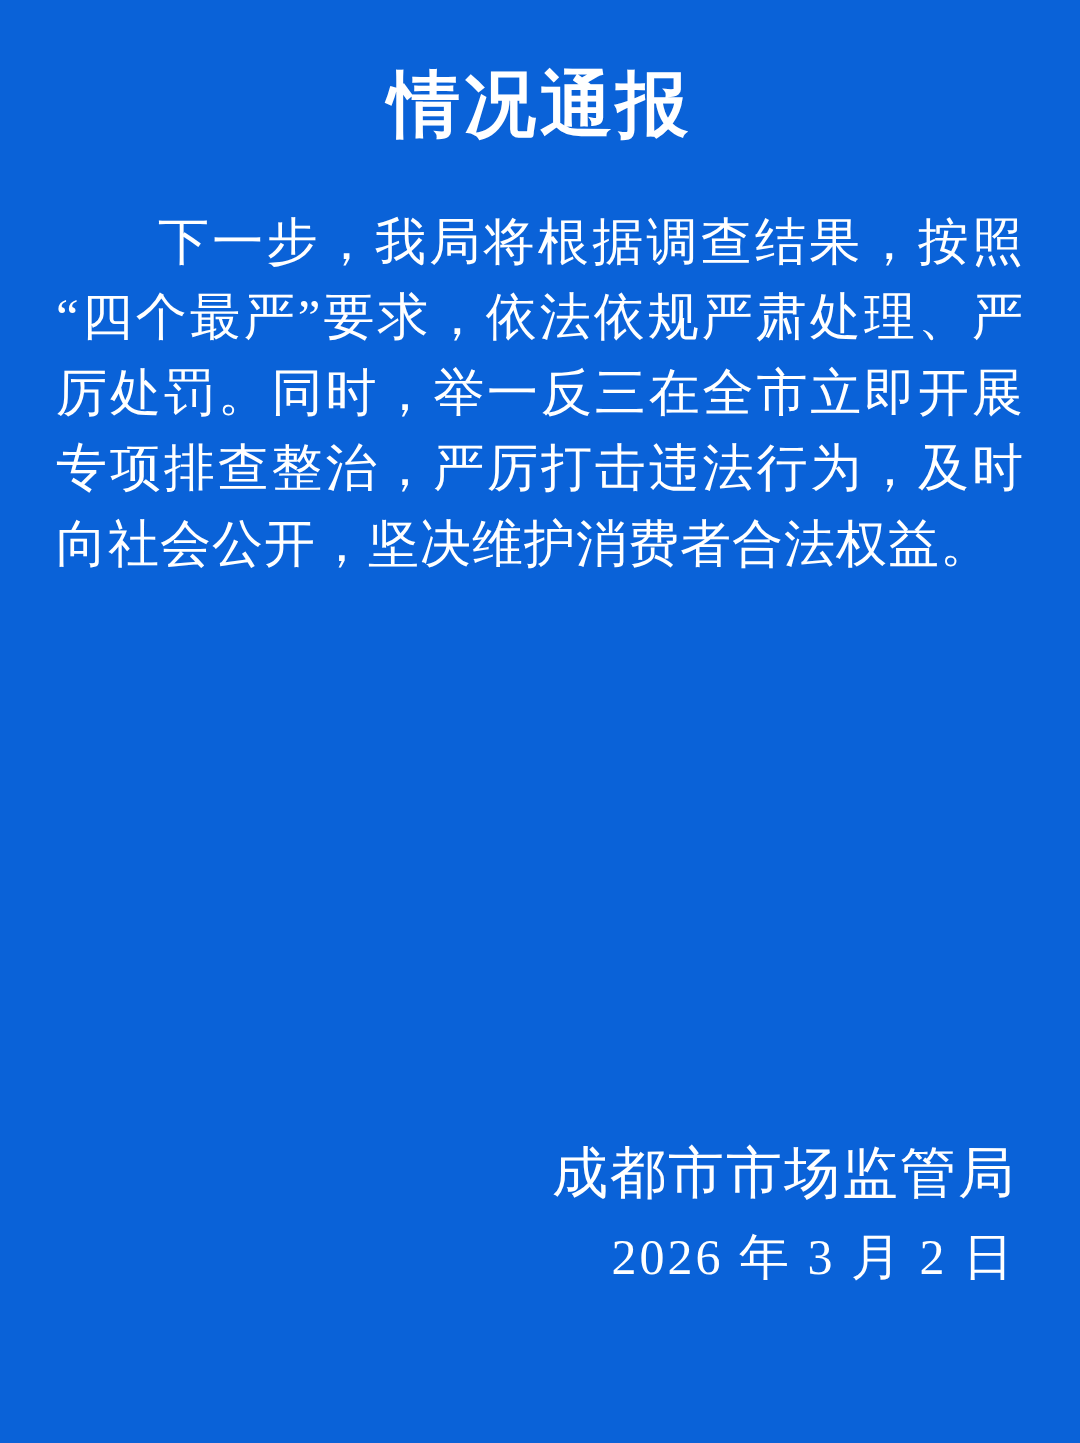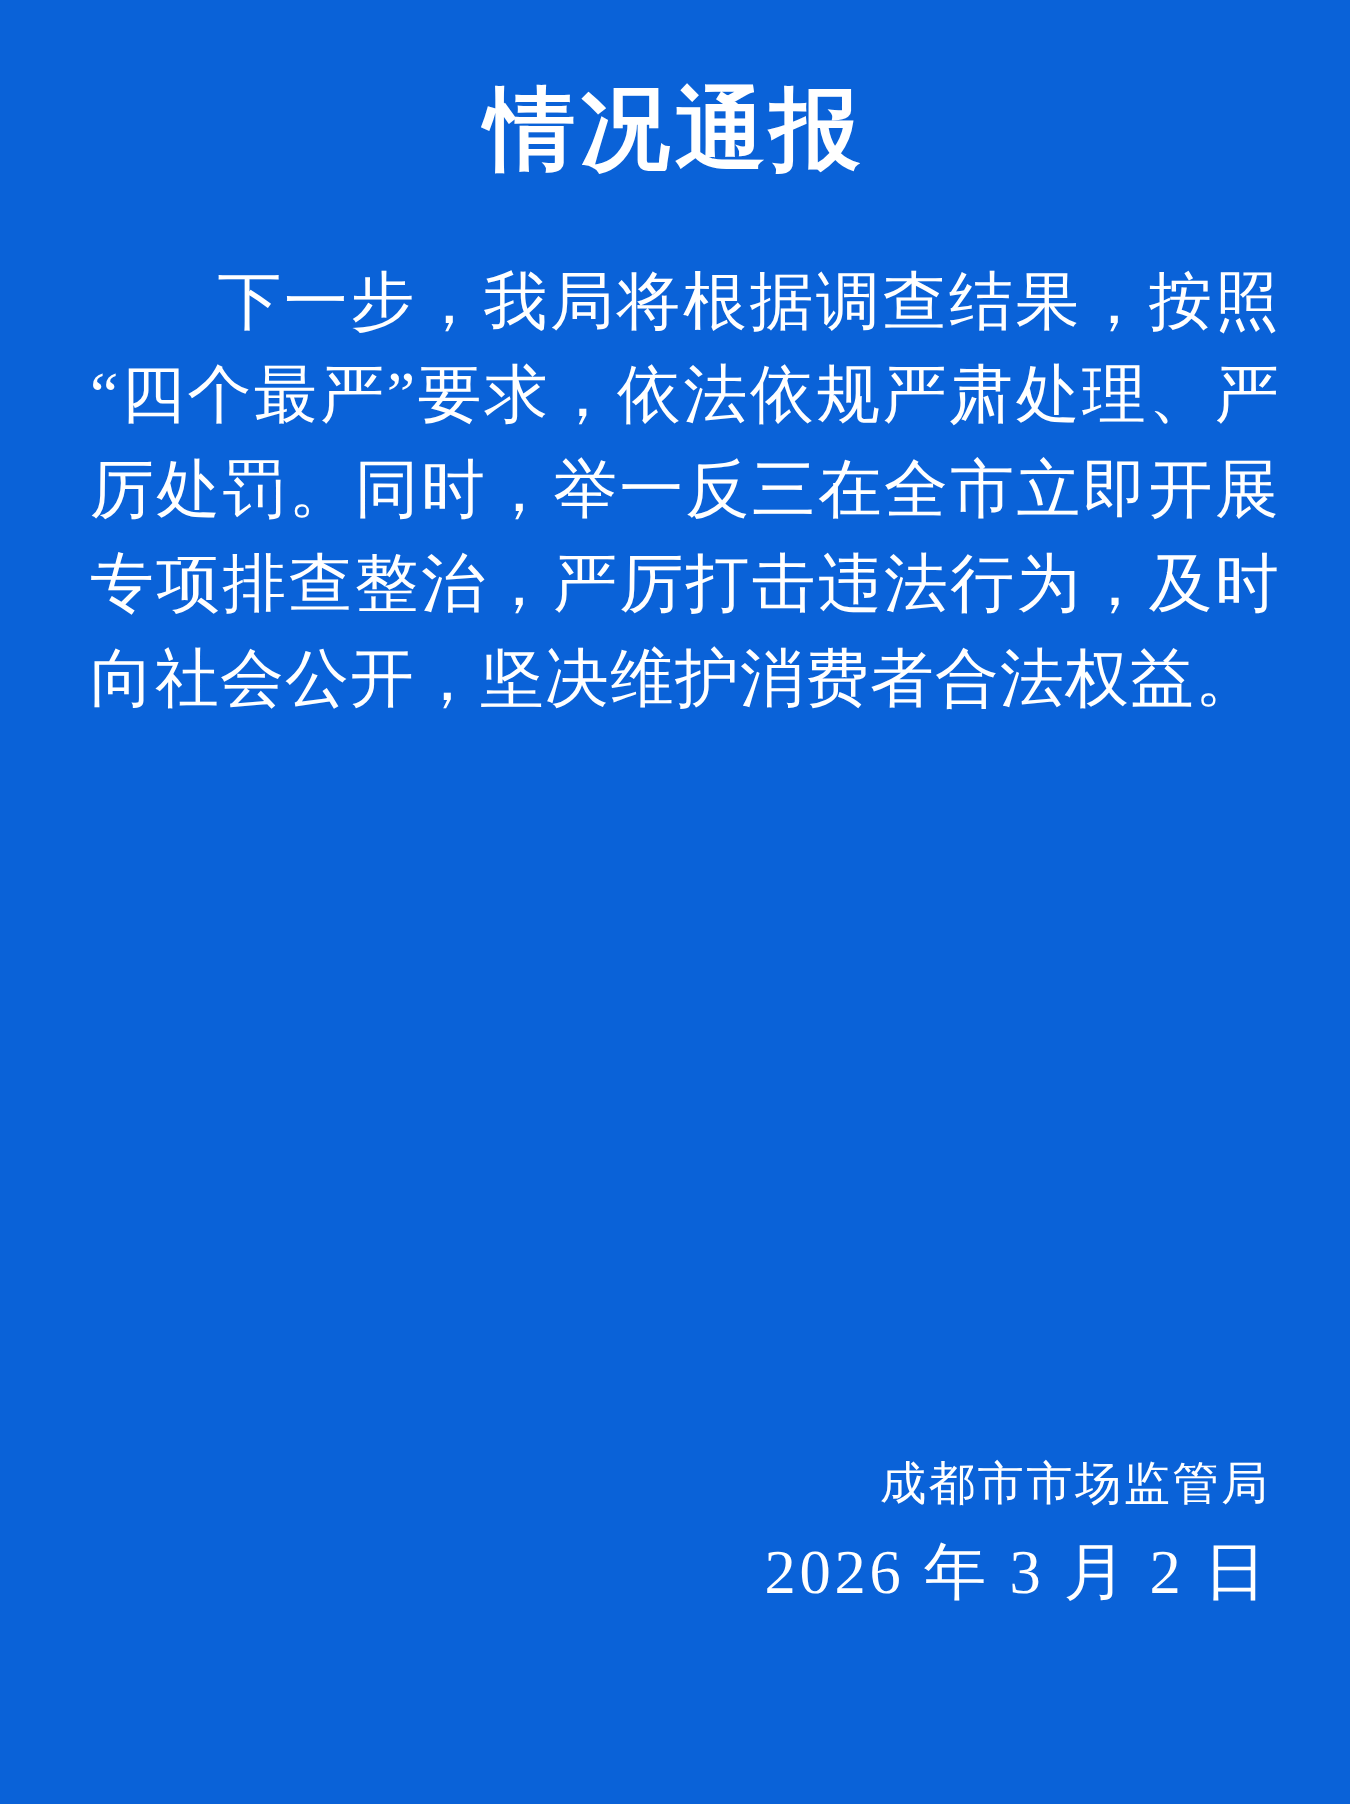--- a/index.html
+++ b/index.html
@@ -50,7 +50,6 @@
   }
   .paragraph:last-child {
     margin-bottom: 0;
-    margin-left: 16px;
   }
   .signature {
     margin-top: auto;

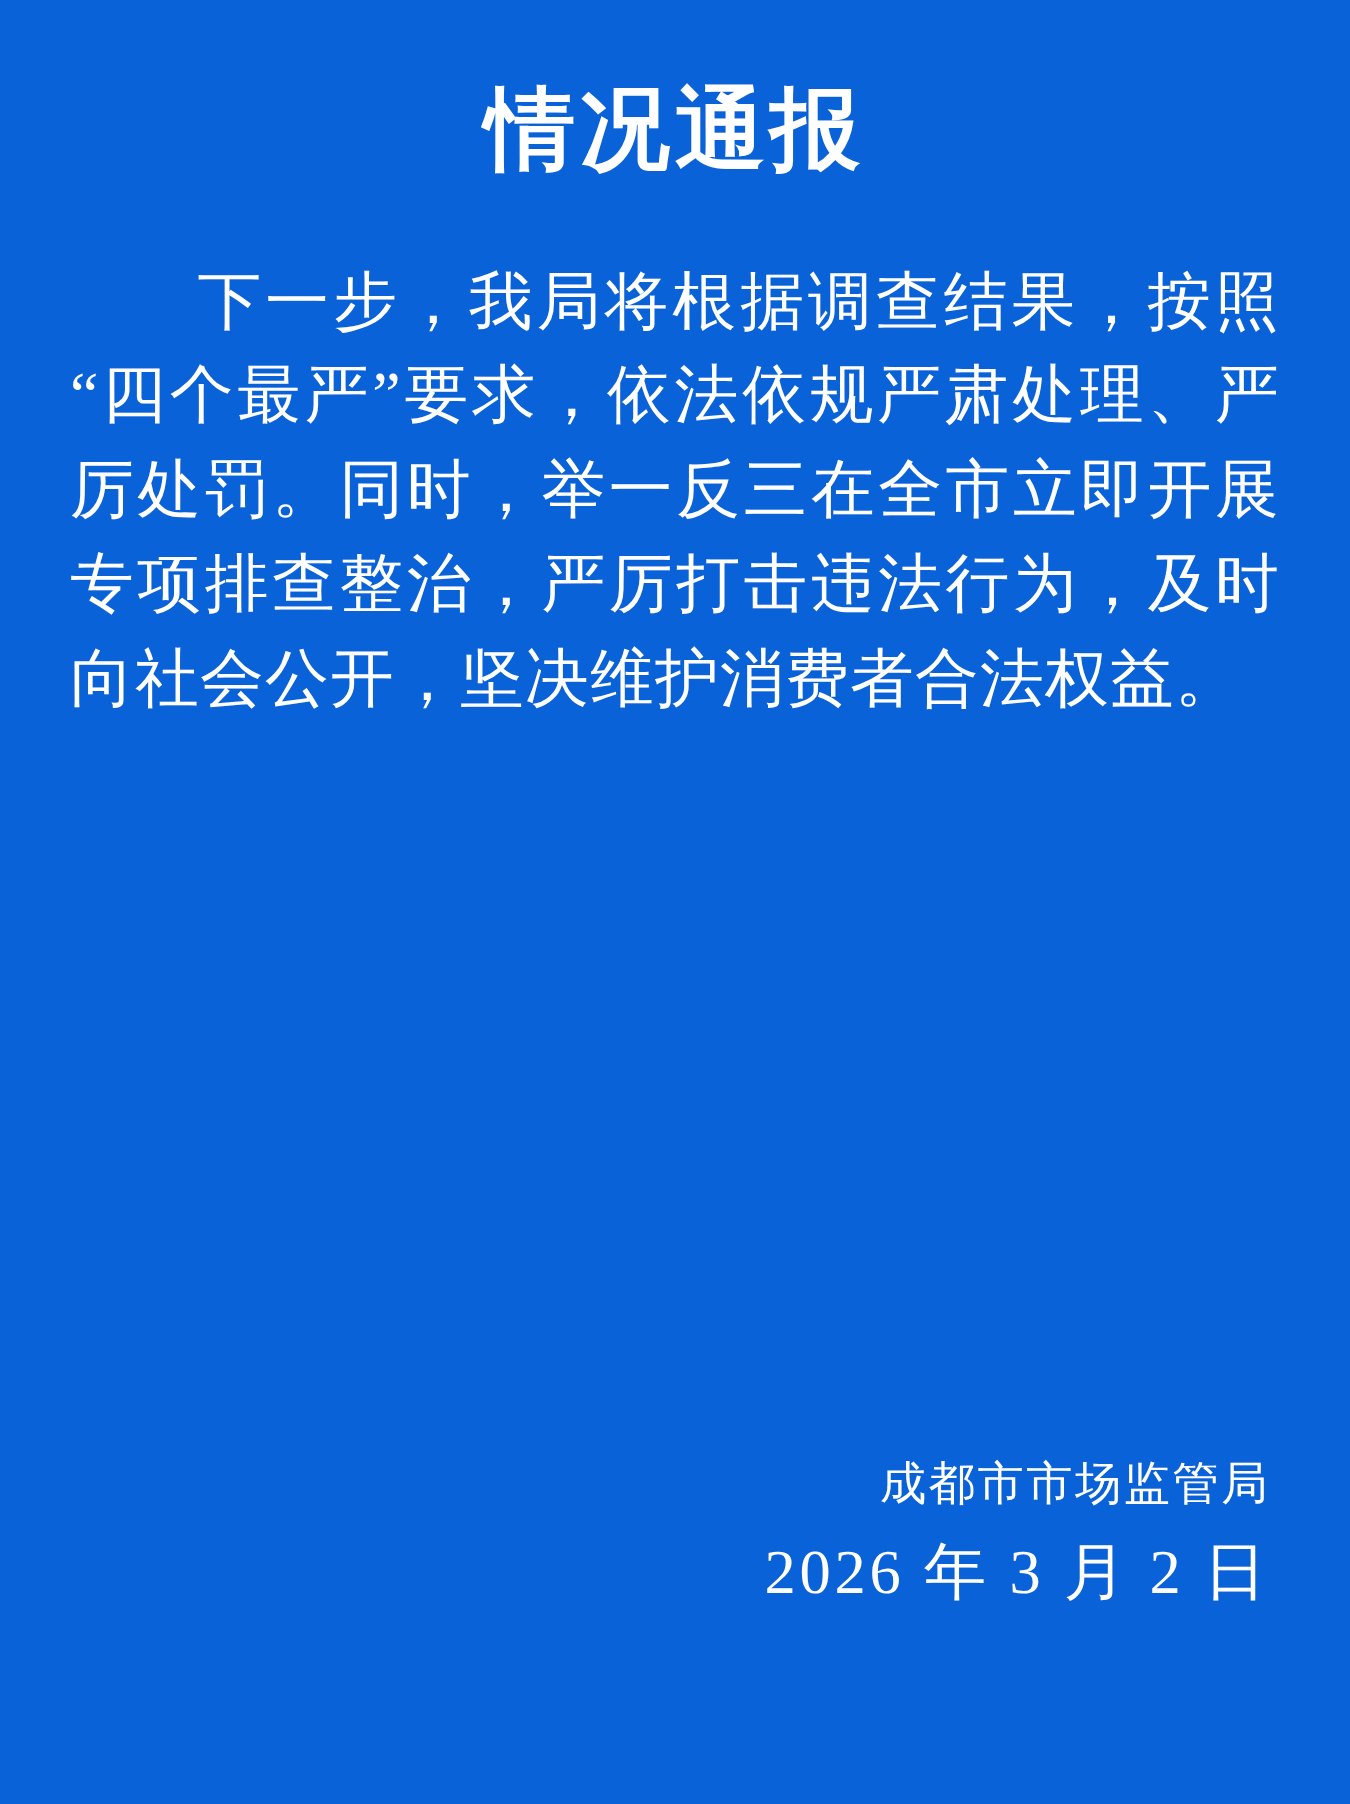--- a/index.html
+++ b/index.html
@@ -58,7 +58,7 @@
     padding-bottom: 110px;
   }
   .sign-org {
-    font-size: 37px;
+    font-size: 56px;
     line-height: 1.45;
     letter-spacing: 2px;
   }

